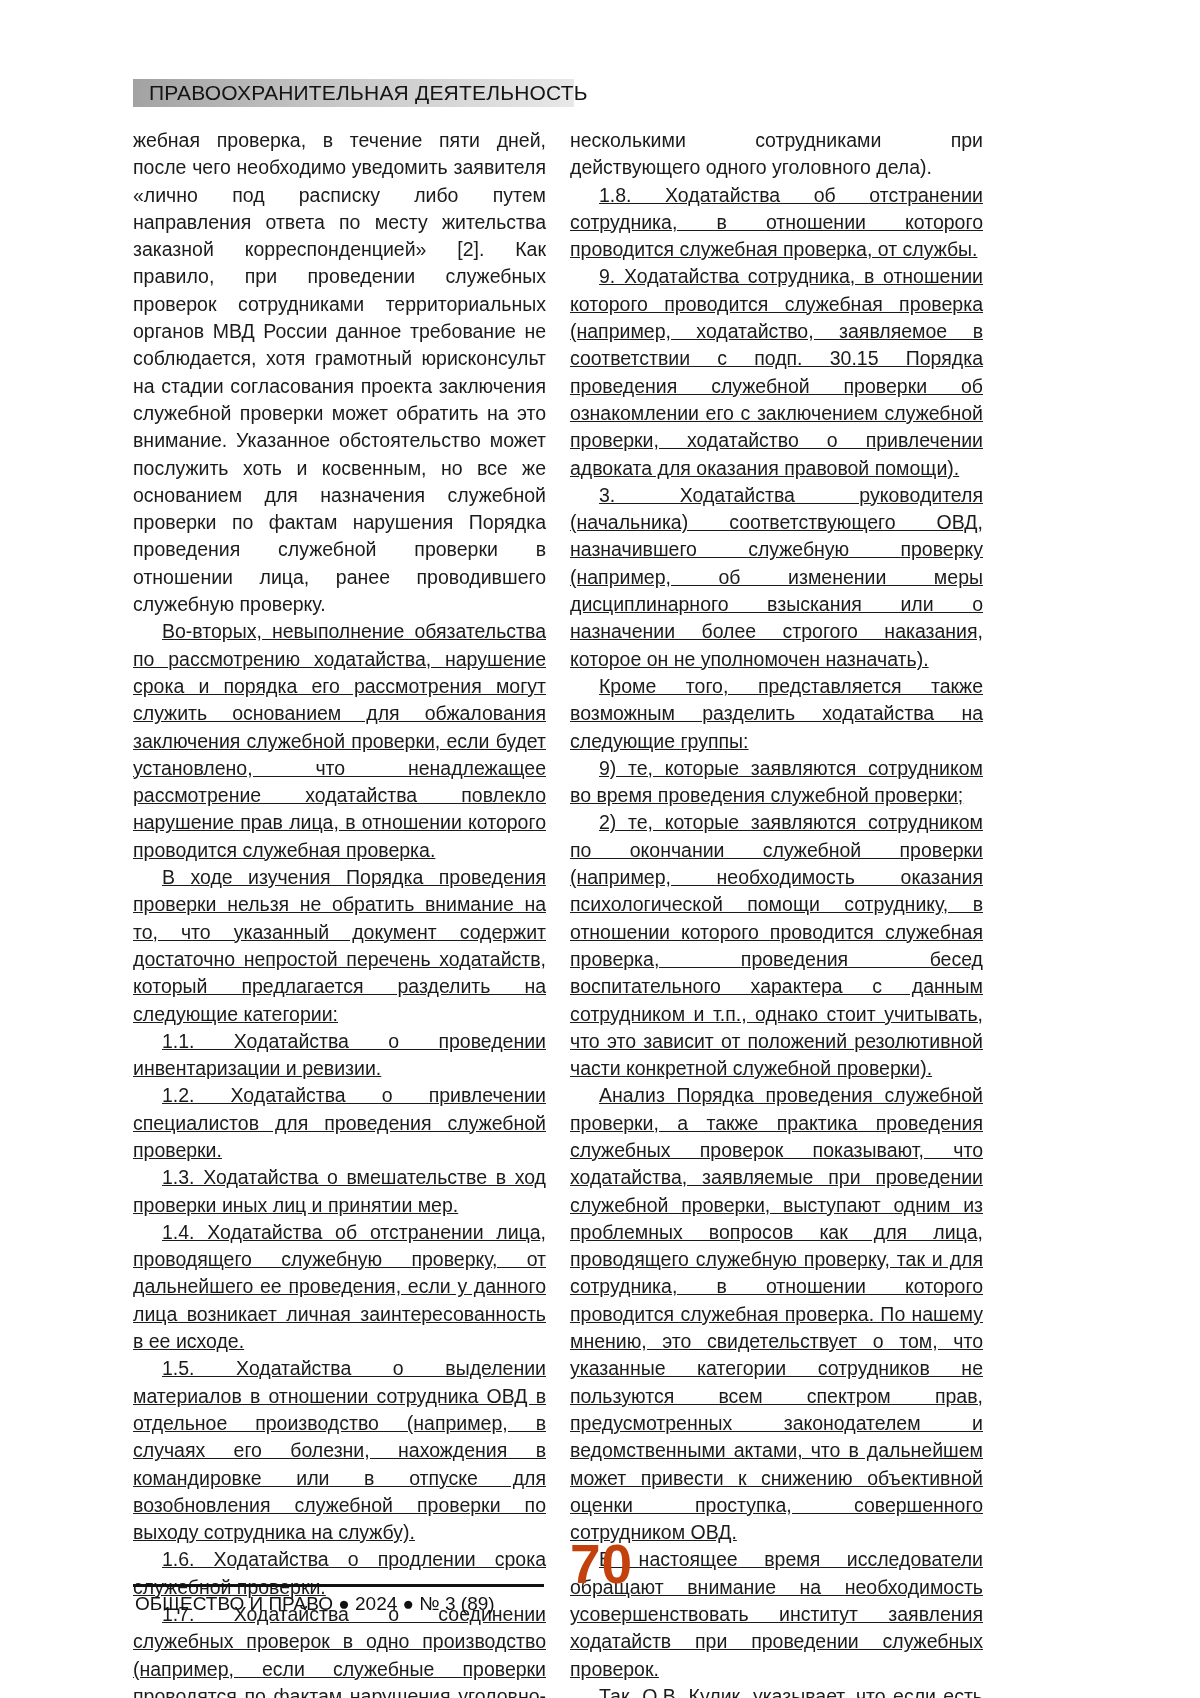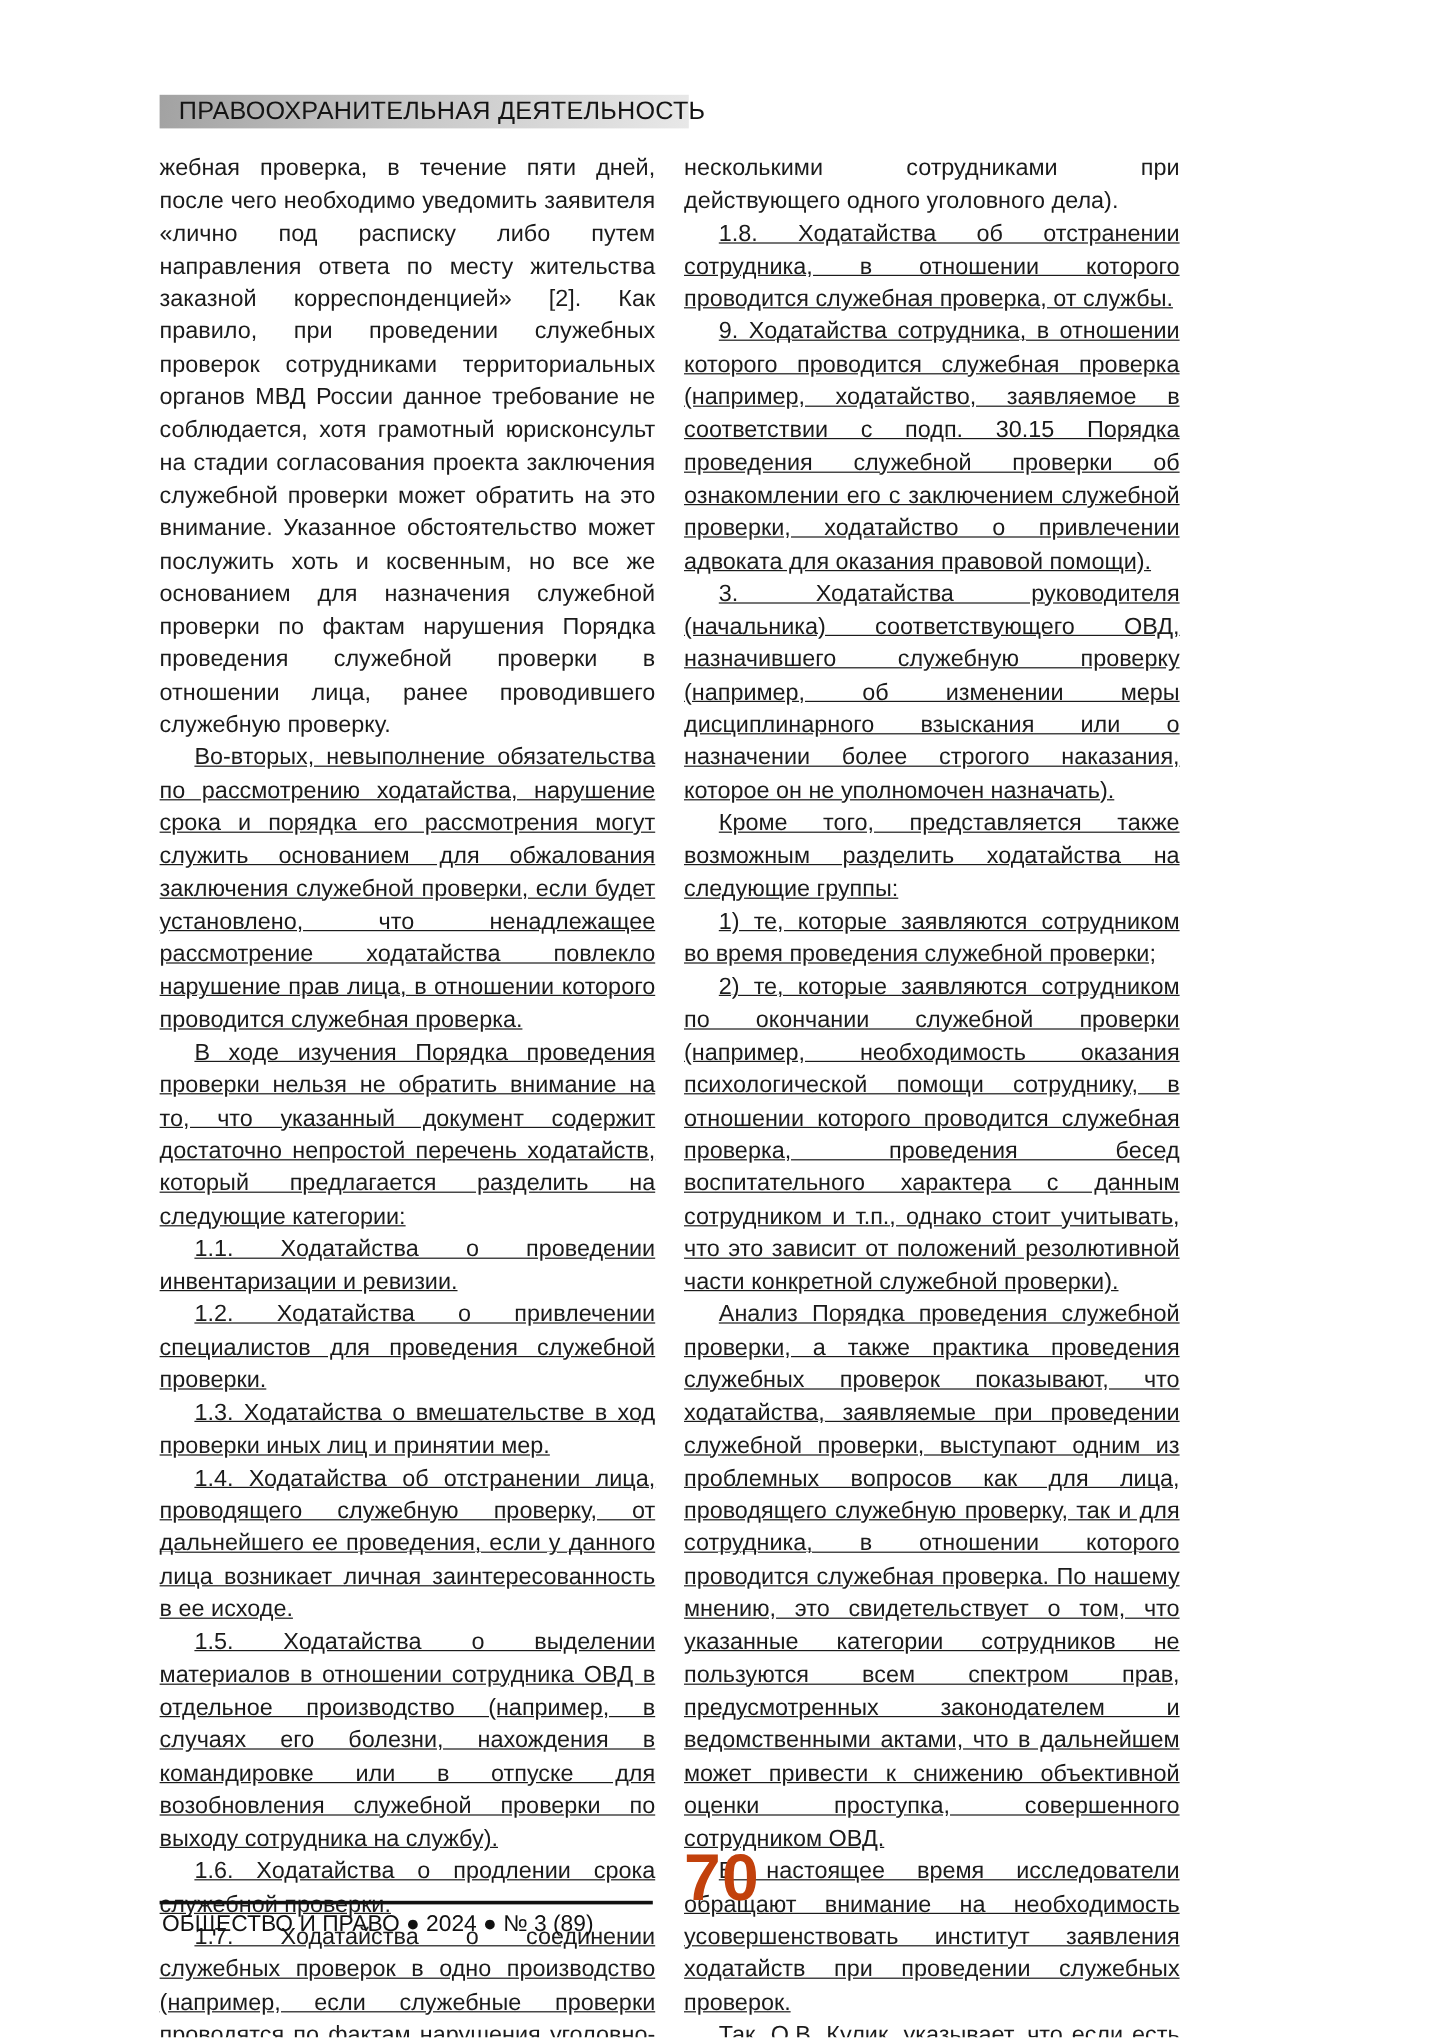--- a/index.html
+++ b/index.html
@@ -98,7 +98,7 @@
       <p class="para indent">9. Ходатайства сотрудника, в отношении которого проводится служебная проверка (например, ходатайство, заявляемое в соответствии с подп. 30.15 Порядка проведения служебной проверки об ознакомлении его с заключением служебной проверки, ходатайство о привлечении адвоката для оказания правовой помощи).</p>
       <p class="para indent">3. Ходатайства руководителя (начальника) соответствующего ОВД, назначившего служебную проверку (например, об изменении меры дисциплинарного взыскания или о назначении более строгого наказания, которое он не уполномочен назначать).</p>
       <p class="para indent">Кроме того, представляется также возможным разделить ходатайства на следующие группы:</p>
-      <p class="para indent">1) те, которые заявляются сотрудником во время проведения служебной проверки;</p>
+      <p class="para indent">9) те, которые заявляются сотрудником во время проведения служебной проверки;</p>
       <p class="para indent">2) те, которые заявляются сотрудником по окончании служебной проверки (например, необходимость оказания психологической помощи сотруднику, в отношении которого проводится служебная проверка, проведения бесед воспитательного характера с данным сотрудником и т.п., однако стоит учитывать, что это зависит от положений резолютивной части конкретной служебной проверки).</p>
       <p class="para indent">Анализ Порядка проведения служебной проверки, а также практика проведения служебных проверок показывают, что ходатайства, заявляемые при проведении служебной проверки, выступают одним из проблемных вопросов как для лица, проводящего служебную проверку, так и для сотрудника, в отношении которого проводится служебная проверка. По нашему мнению, это свидетельствует о том, что указанные категории сотрудников не пользуются всем спектром прав, предусмотренных законодателем и ведомственными актами, что в дальнейшем может привести к снижению объективной оценки проступка, совершенного сотрудником ОВД.</p>
       <p class="para indent">В настоящее время исследователи обращают внимание на необходимость усовершенствовать институт заявления ходатайств при проведении служебных проверок.</p>

